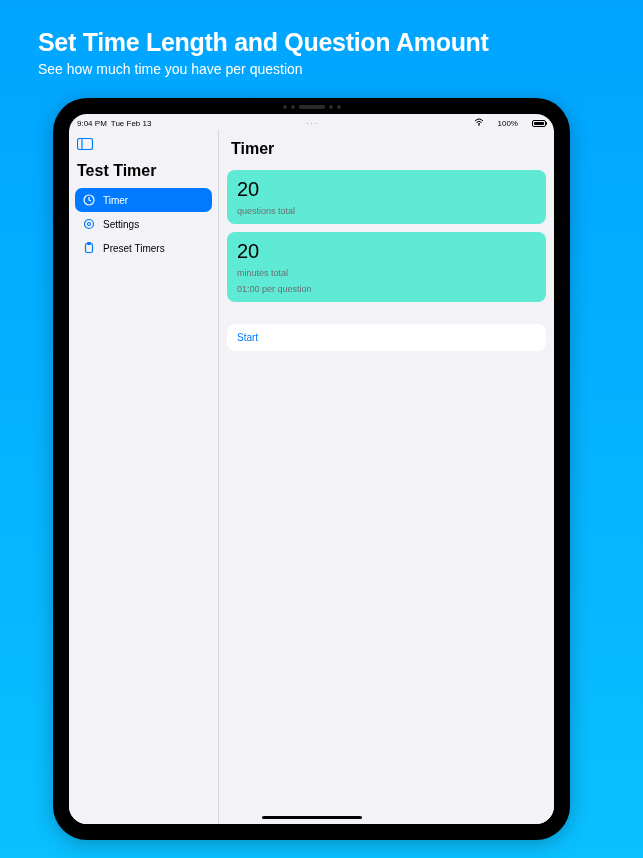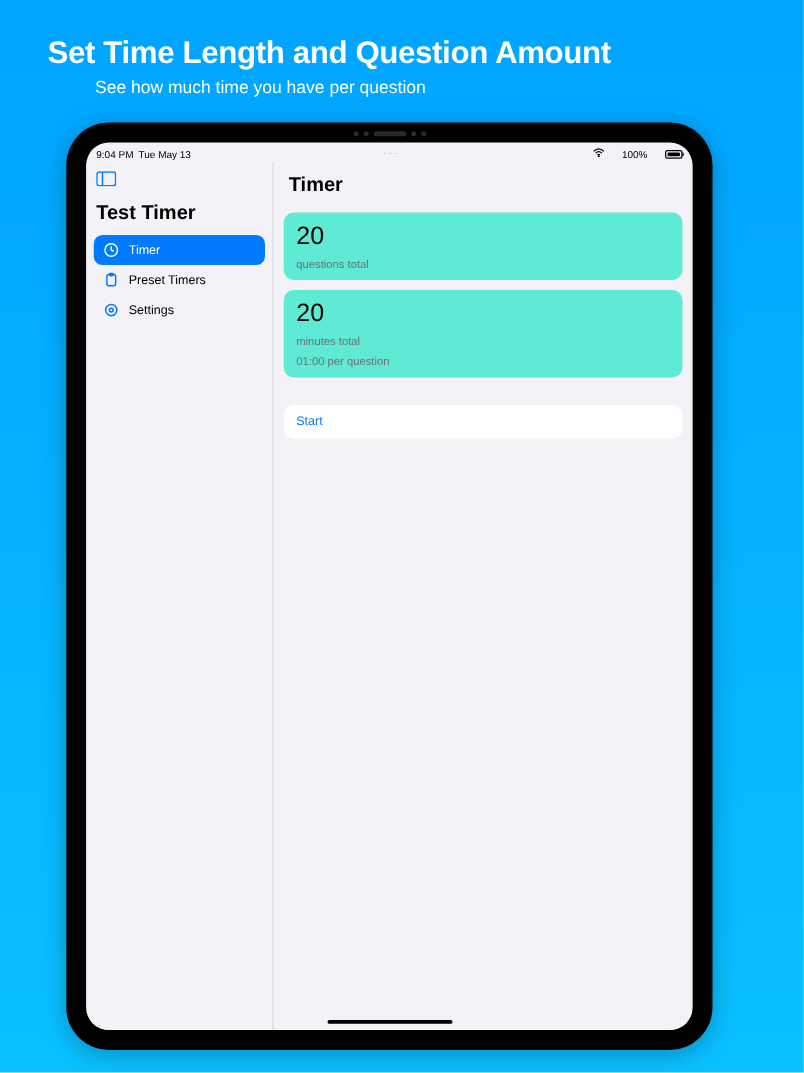--- a/index.html
+++ b/index.html
@@ -26,7 +26,6 @@
     margin-top: 4px;
     font-size: 14px;
     font-weight: 500;
-    margin-left: 38px;
   }
 
   .ipad-frame {

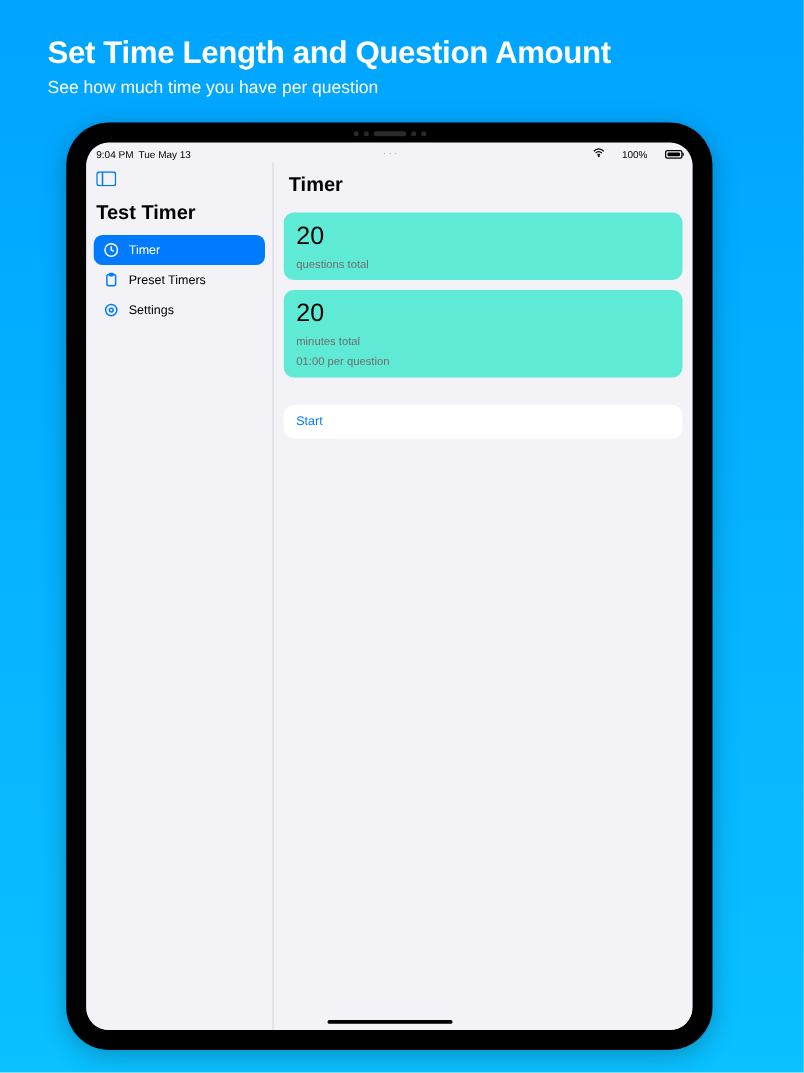--- a/index.html
+++ b/index.html
@@ -198,7 +198,7 @@
     <div class="status-bar">
       <div class="status-left">
         <span>9:04 PM</span>
-        <span>Tue May 13</span>
+        <span>Tue Feb 13</span>
       </div>
       <div class="status-center">···</div>
       <div class="status-right">

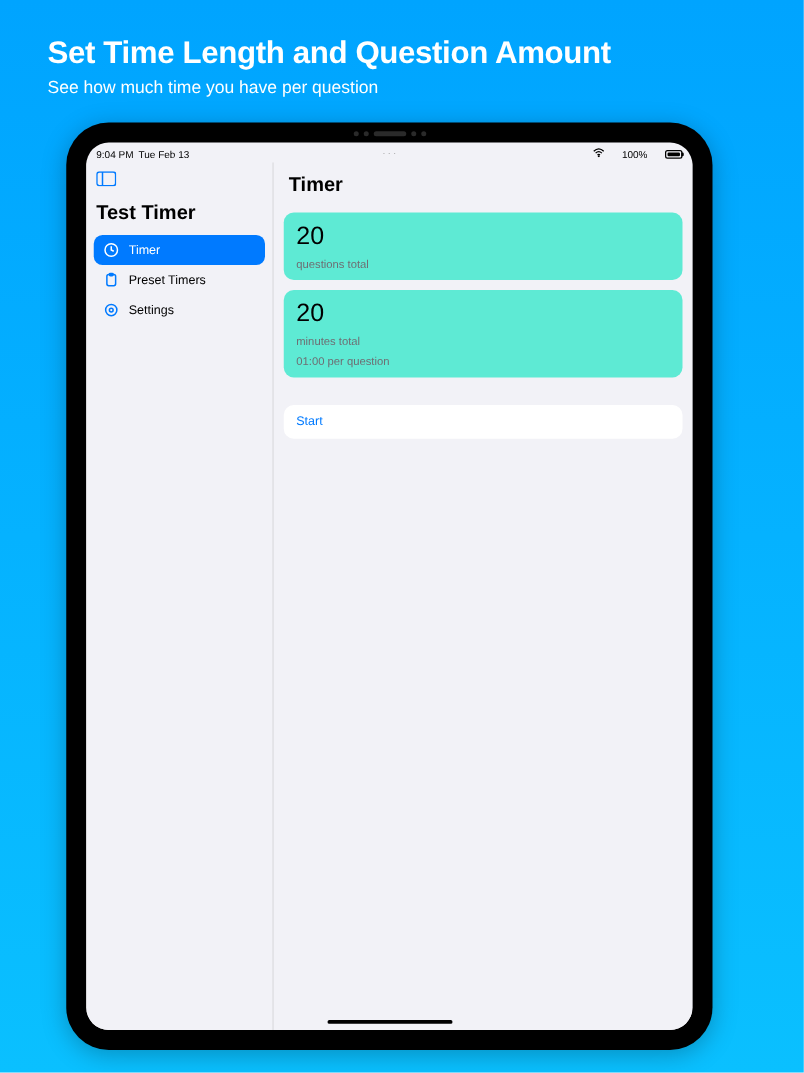--- a/index.html
+++ b/index.html
@@ -238,21 +238,21 @@
         <div class="sidebar-item">
           <span class="icon">
             <svg width="12" height="12" viewBox="0 0 12 12">
+                <circle cx="6" cy="6" r="4.5" stroke-width="1.2"></circle>
+                <circle cx="6" cy="6" r="1.5" stroke-width="1.2"></circle>
+              </svg>
+          </span>
+          <span>Settings</span>
+        </div>
+
+        <div class="sidebar-item">
+          <span class="icon">
+            <svg width="12" height="12" viewBox="0 0 12 12">
                 <rect x="2.5" y="1.5" width="7" height="9" rx="1.5" stroke-width="1.2"></rect>
                 <rect x="4.5" y="0.5" width="3" height="2" rx="0.8" stroke-width="1.2"></rect>
               </svg>
           </span>
           <span>Preset Timers</span>
-        </div>
-
-        <div class="sidebar-item">
-          <span class="icon">
-            <svg width="12" height="12" viewBox="0 0 12 12">
-                <circle cx="6" cy="6" r="4.5" stroke-width="1.2"></circle>
-                <circle cx="6" cy="6" r="1.5" stroke-width="1.2"></circle>
-              </svg>
-          </span>
-          <span>Settings</span>
         </div>
       </div>
 

